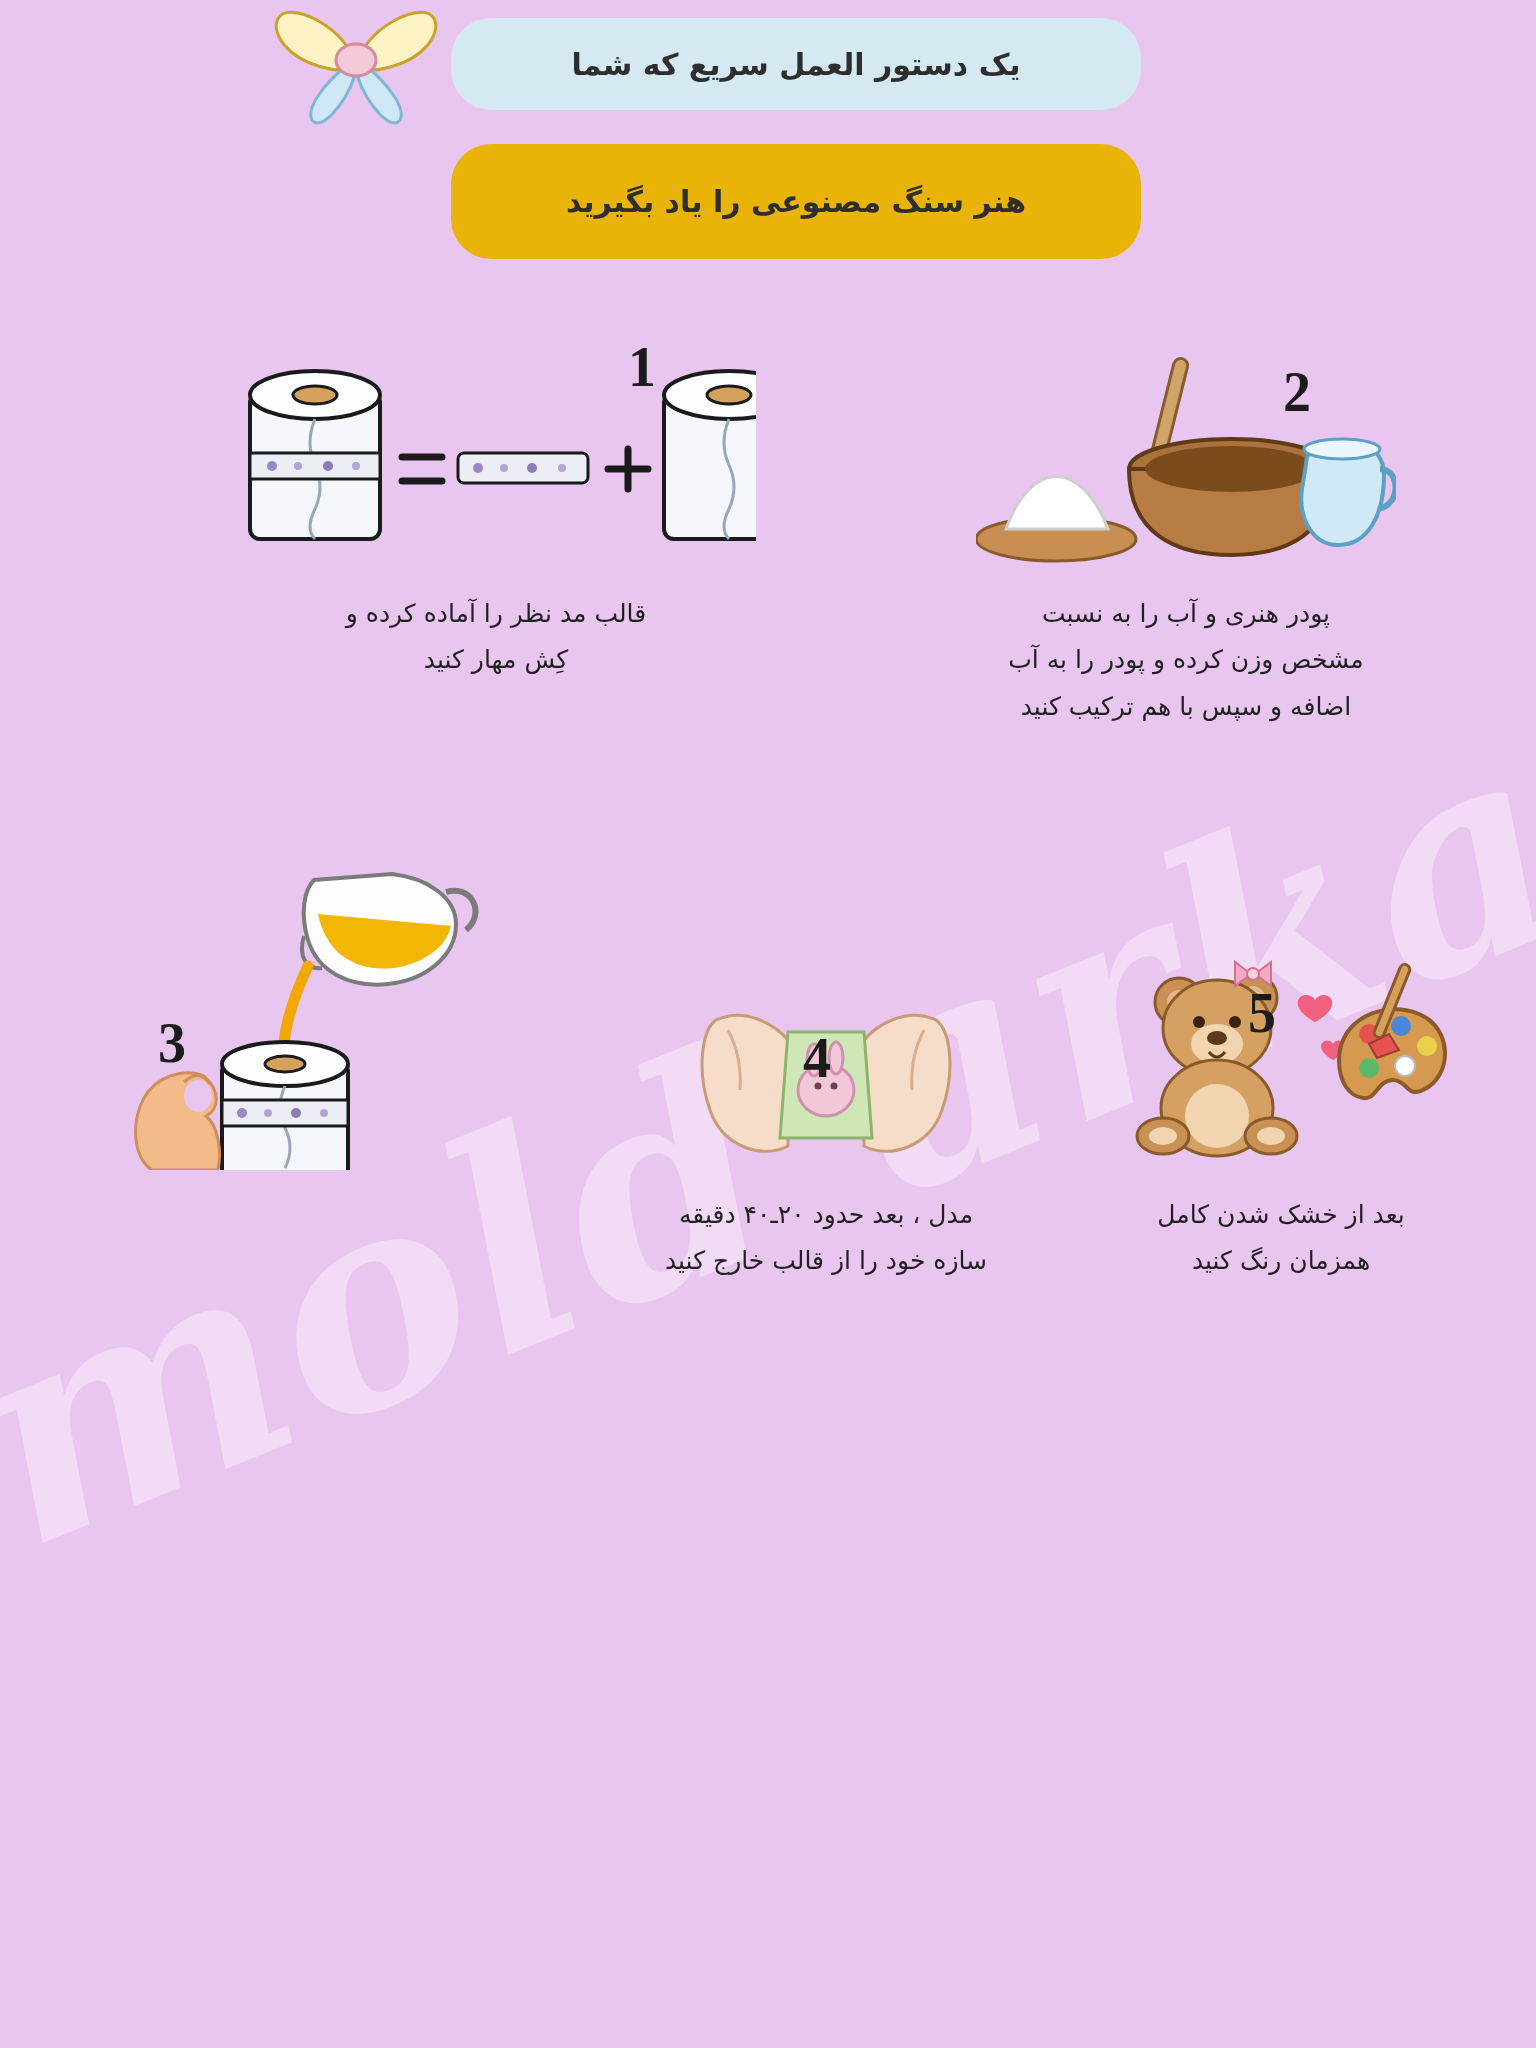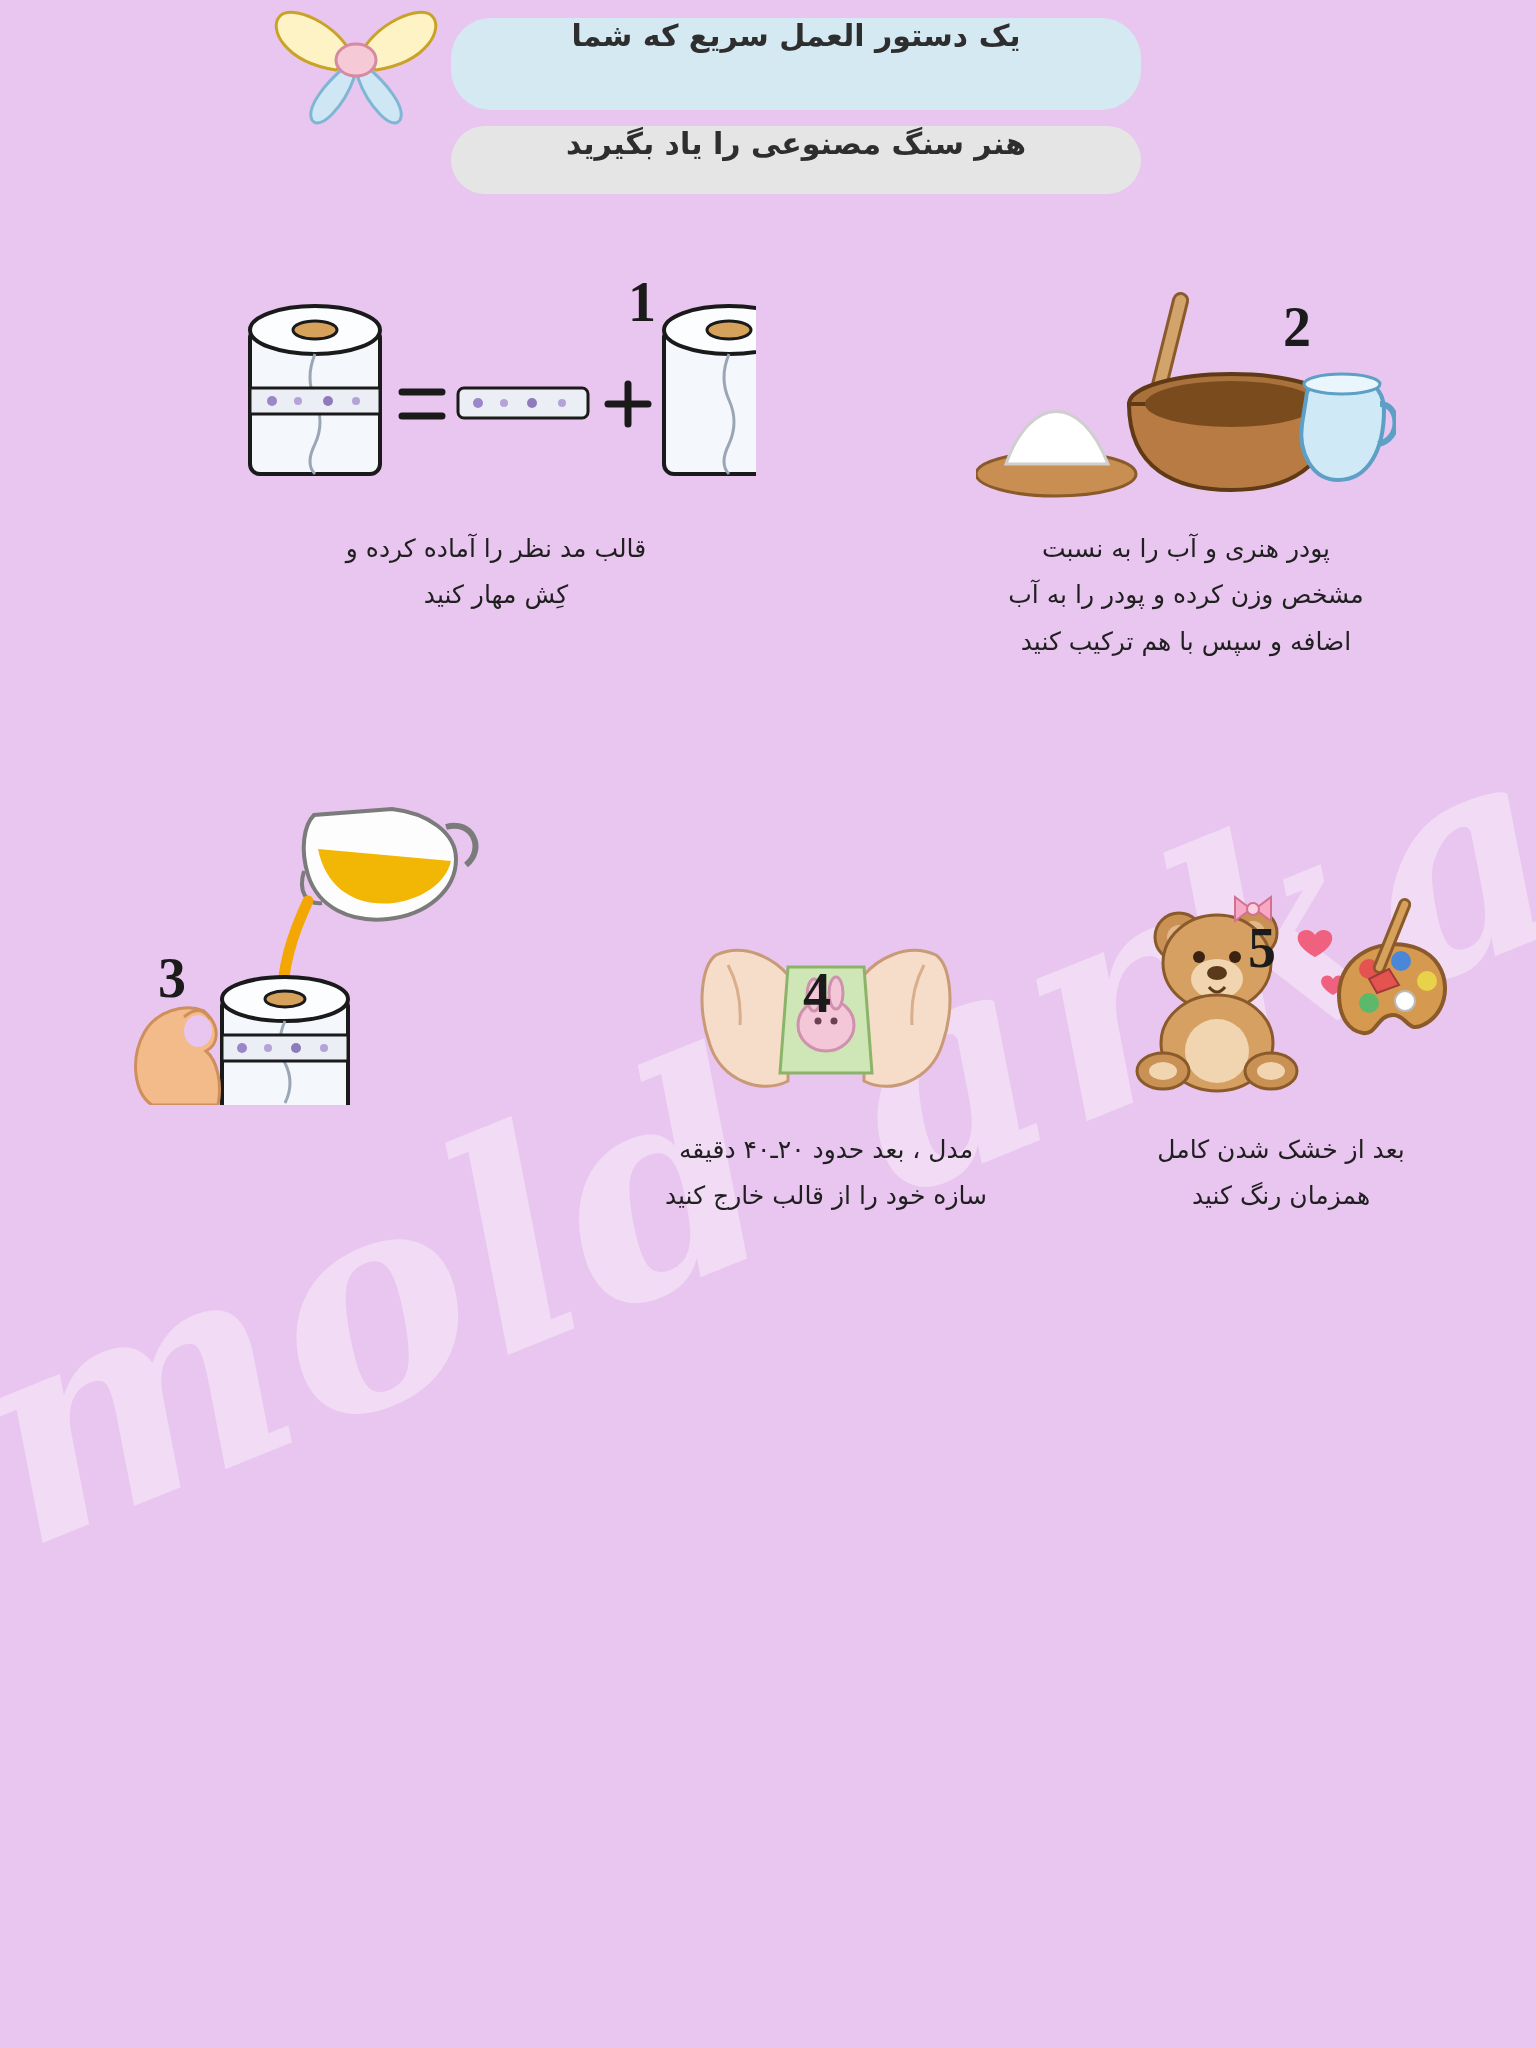--- a/index.html
+++ b/index.html
@@ -49,6 +49,7 @@
     margin: 0 auto;
     border-radius: 40px;
     display: flex;
+    align-items: center;
     justify-content: center;
     box-sizing: border-box;
   }

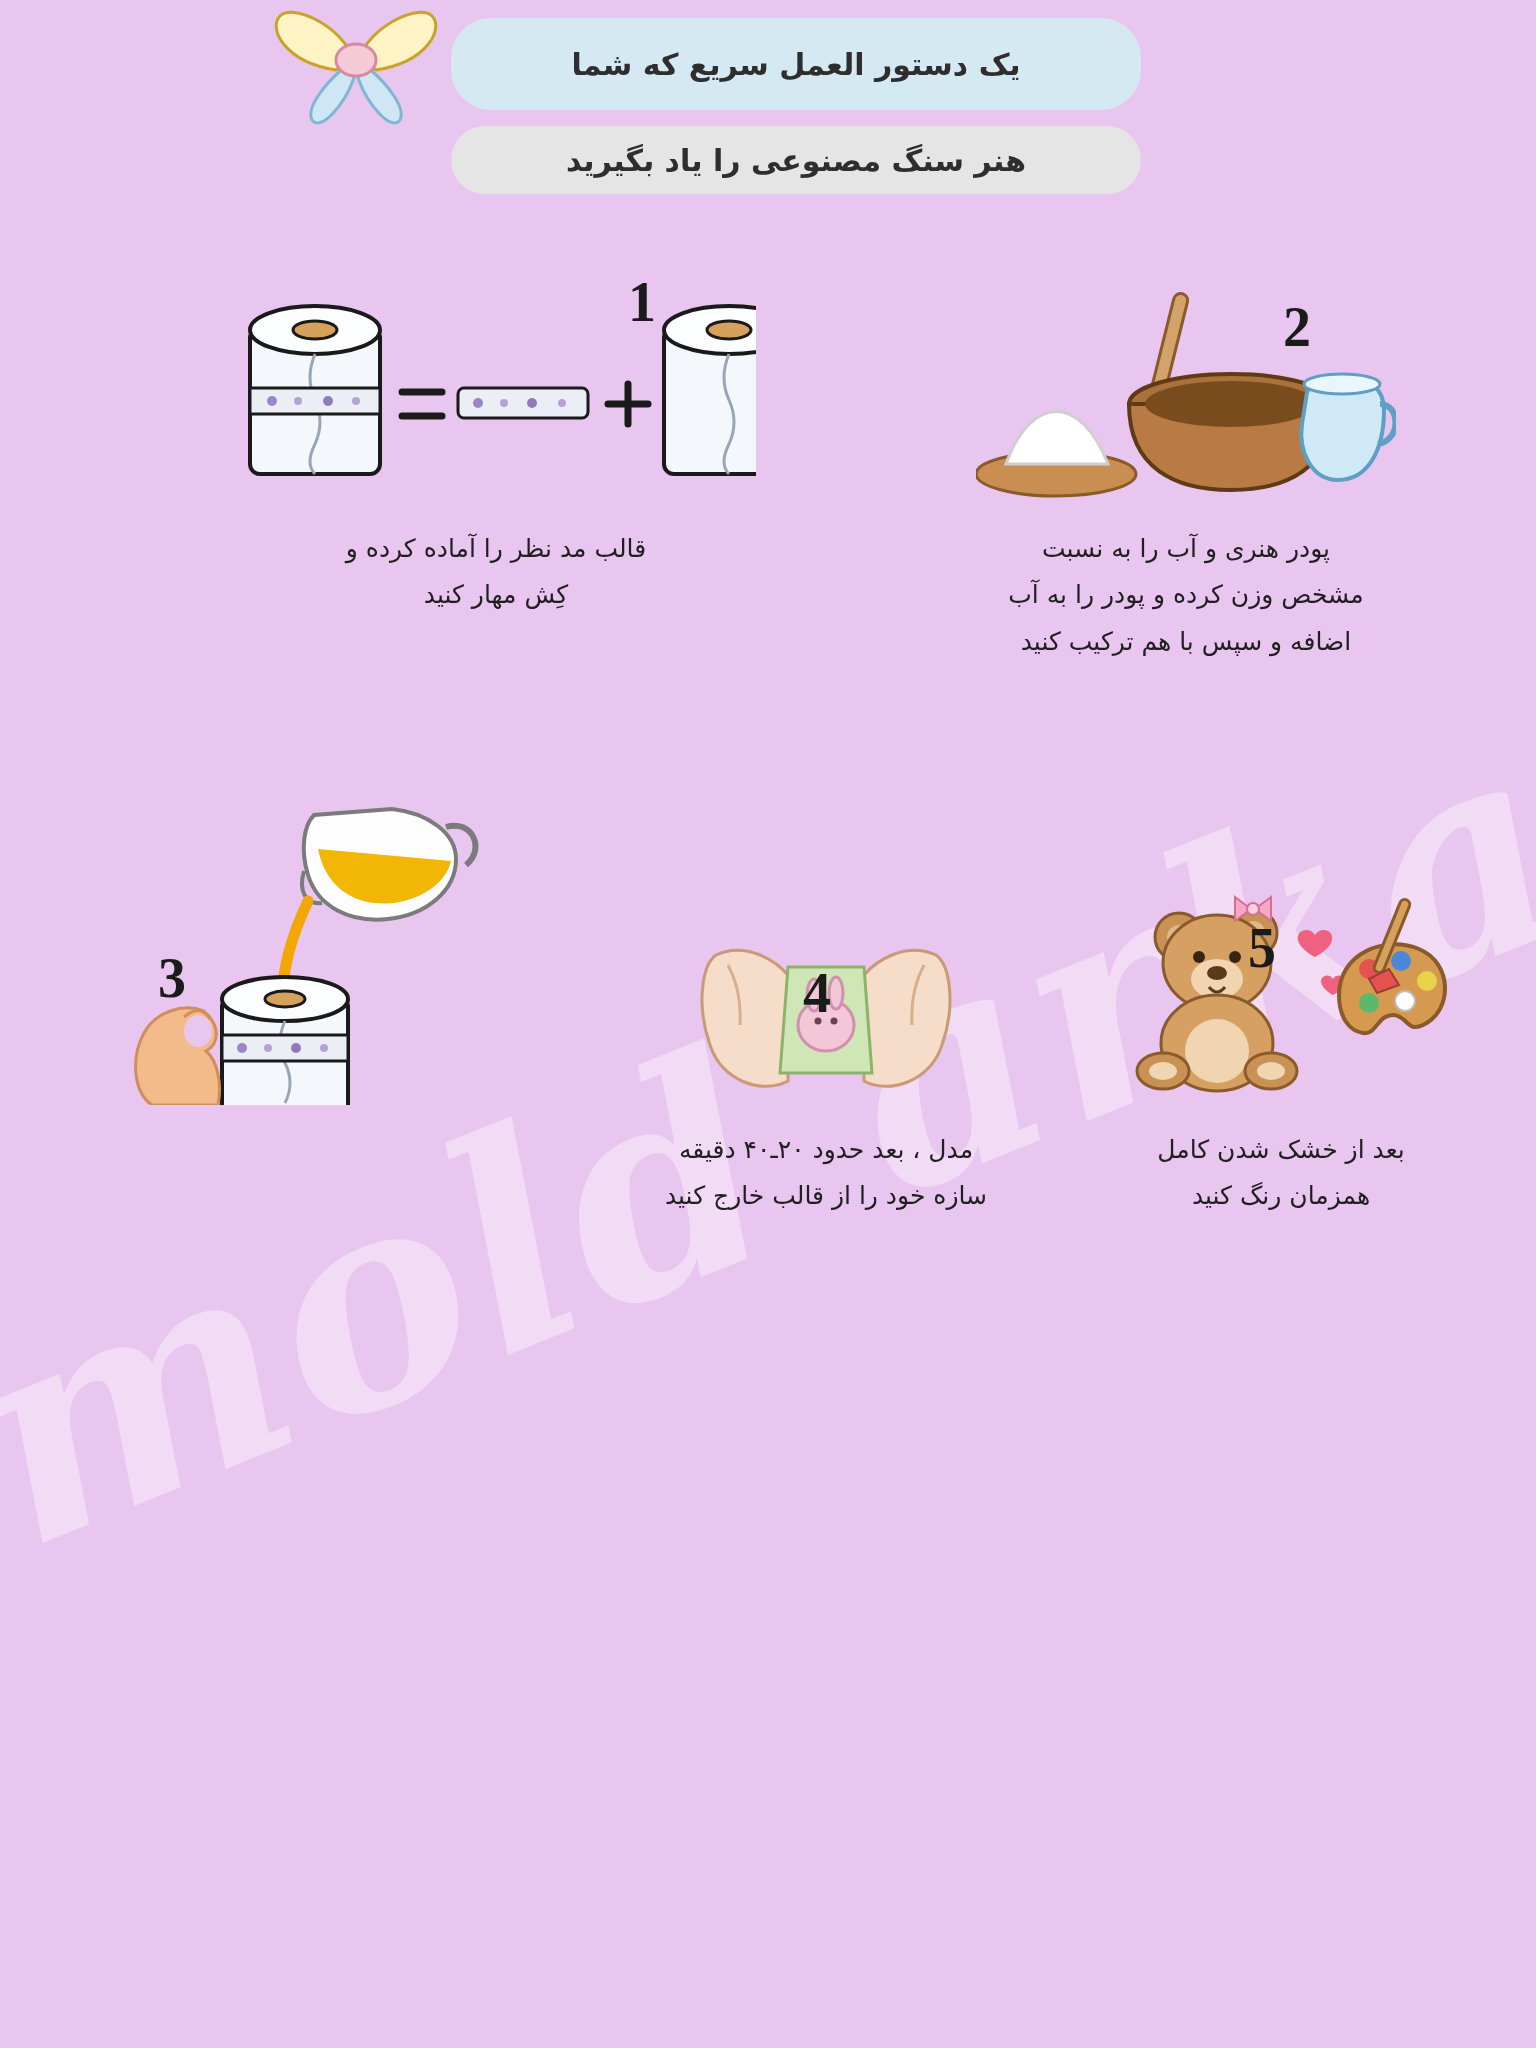--- a/index.html
+++ b/index.html
@@ -62,11 +62,11 @@
   }
   .band-yellow {
     width: 690px;
-    height: 68px;
-    background: #e5e5e5;
+    height: 115px;
+    background: #eab308;
     margin-right: 395px;
     margin-left: auto;
-    margin-top: 16px;
+    margin-top: 34px;
   }
   .title-text {
     font-size: 30px;

